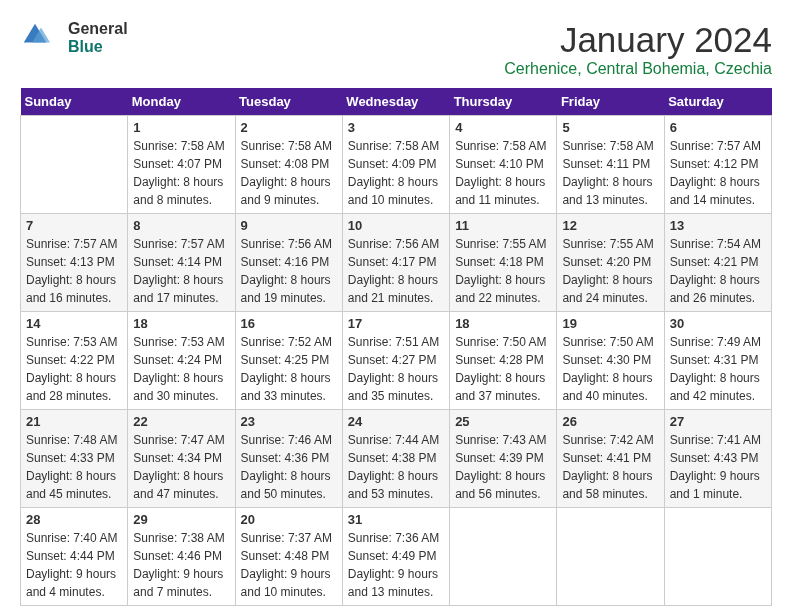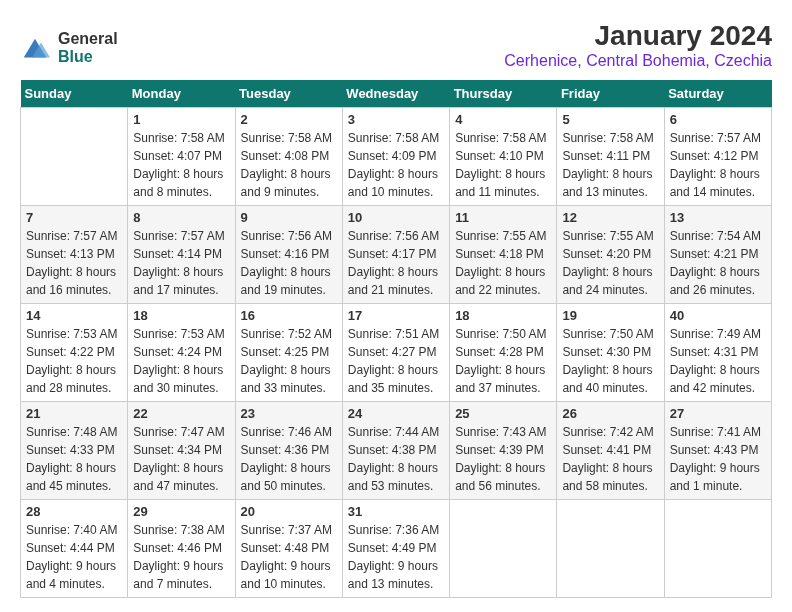--- a/index.html
+++ b/index.html
@@ -18,9 +18,8 @@
     }
     .logo {
       display: flex;
-      align-items: flex-end;
-      gap: 8px;
-      margin-top: 10px;
+      align-items: flex-start;
+      gap: 18px;
     }
     .logo-text {
       display: flex;

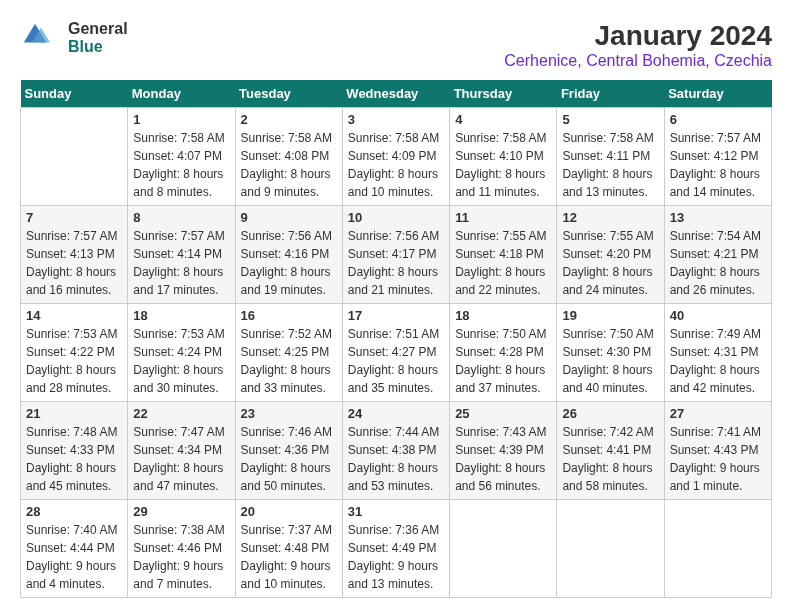--- a/index.html
+++ b/index.html
@@ -44,9 +44,9 @@
       text-align: right;
     }
     .month-title {
-      font-size: 28px;
-      color: #333;
-      font-weight: bold;
+      font-size: 35px;
+      color: #333;
+      font-weight: normal;
     }
     .location-title {
       font-size: 16px;

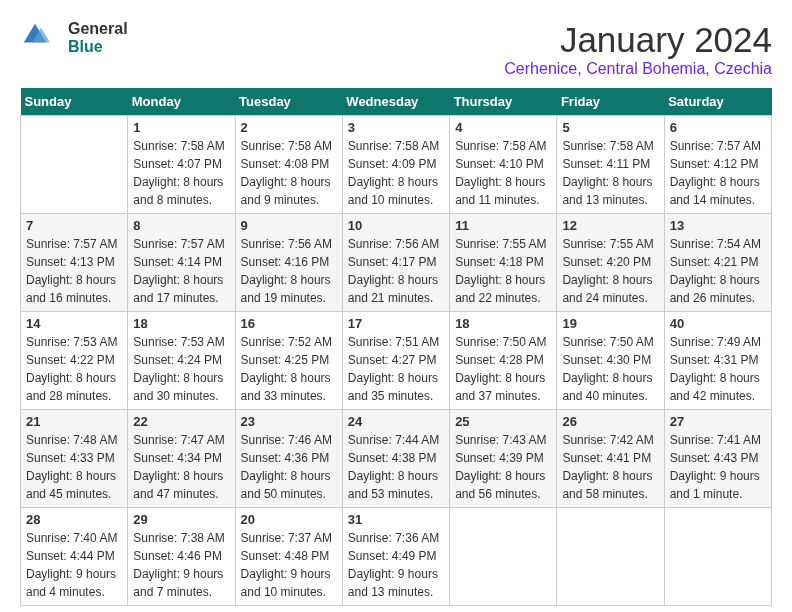--- a/index.html
+++ b/index.html
@@ -50,7 +50,7 @@
     }
     .location-title {
       font-size: 16px;
-      color: #6d28d9;
+      color: #15803d;
     }
     .calendar-table {
       width: 100%;

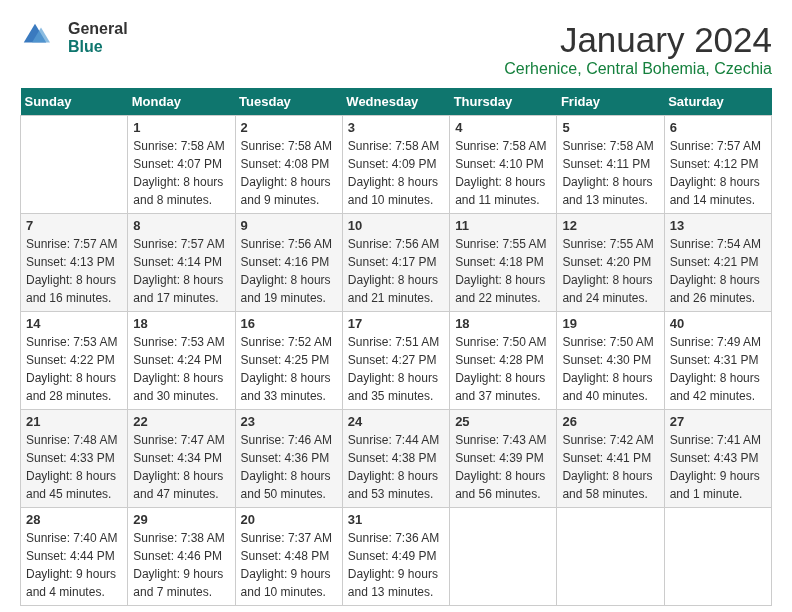--- a/index.html
+++ b/index.html
@@ -58,7 +58,7 @@
       font-size: 11px;
     }
     .calendar-table th {
-      background-color: #0f766e;
+      background-color: #4c1d95;
       color: white;
       padding: 6px 4px;
       text-align: left;

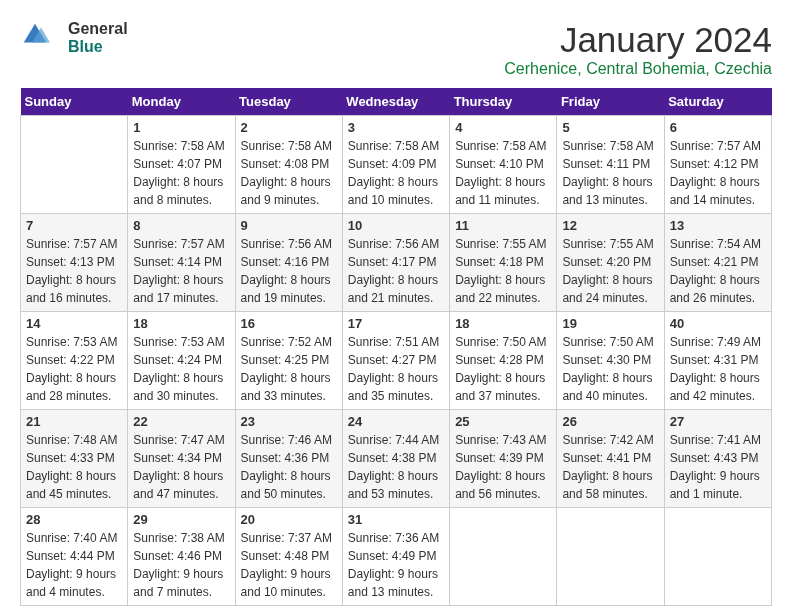--- a/index.html
+++ b/index.html
@@ -207,7 +207,7 @@
           <div class="day-detail">Sunrise: 7:50 AM<br>Sunset: 4:30 PM<br>Daylight: 8 hours and 40 minutes.</div>
         </td>
         <td>
-          <div class="day-number">40</div>
+          <div class="day-number">30</div>
           <div class="day-detail">Sunrise: 7:49 AM<br>Sunset: 4:31 PM<br>Daylight: 8 hours and 42 minutes.</div>
         </td>
       </tr>

